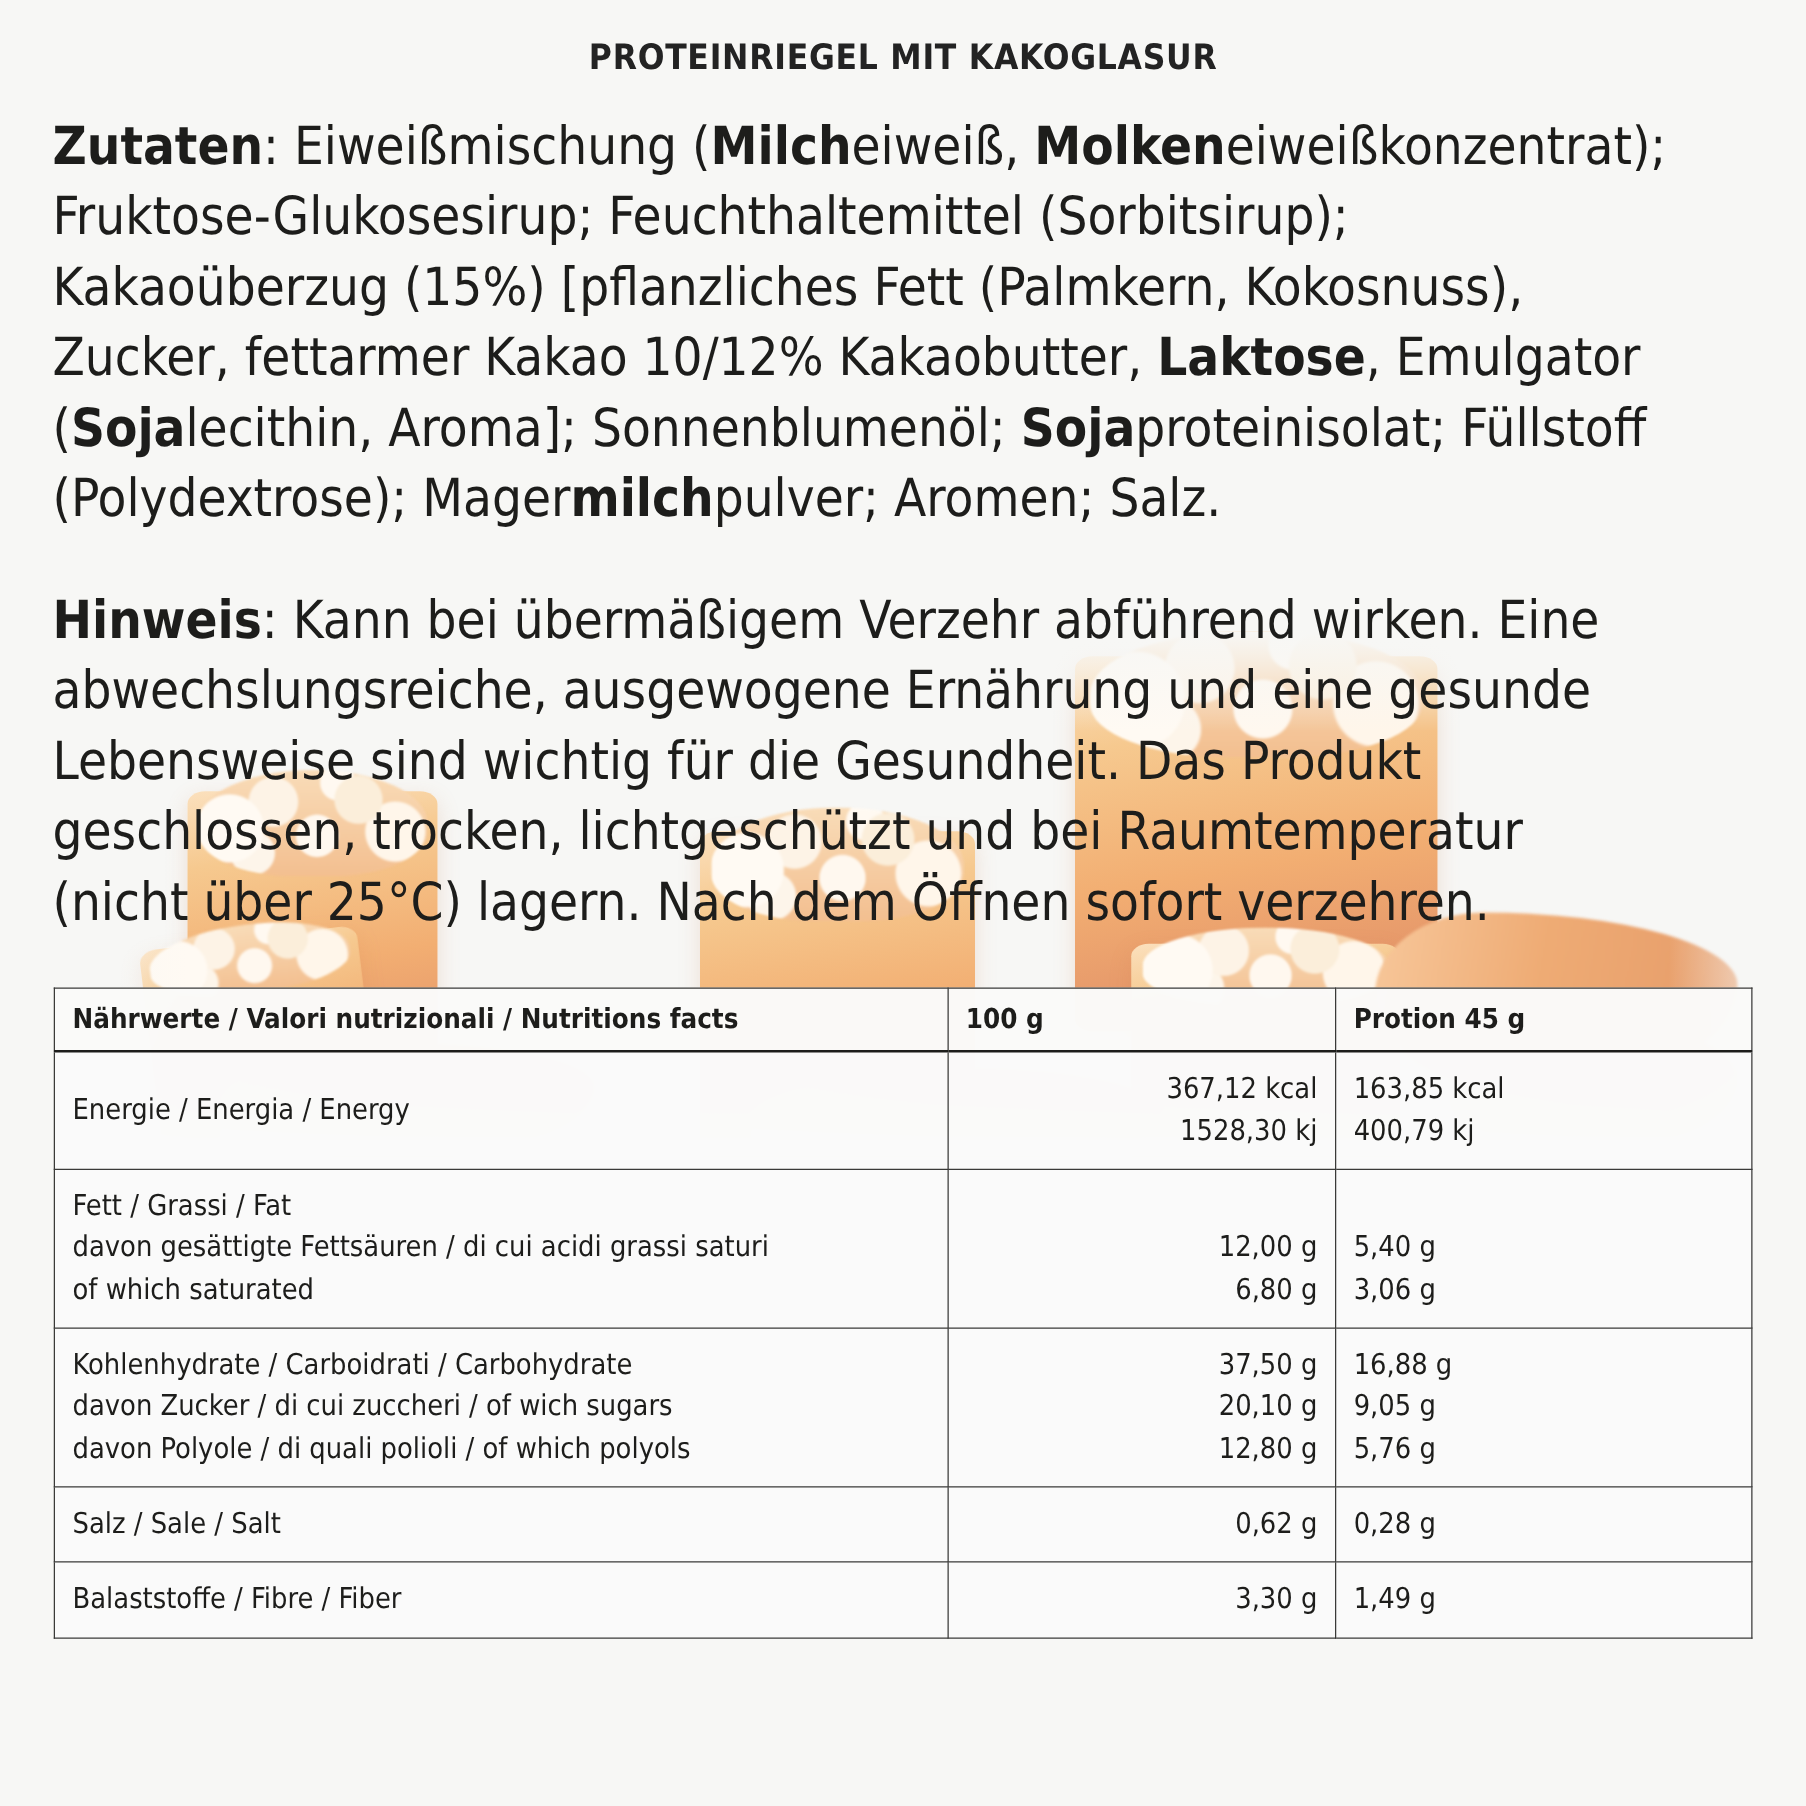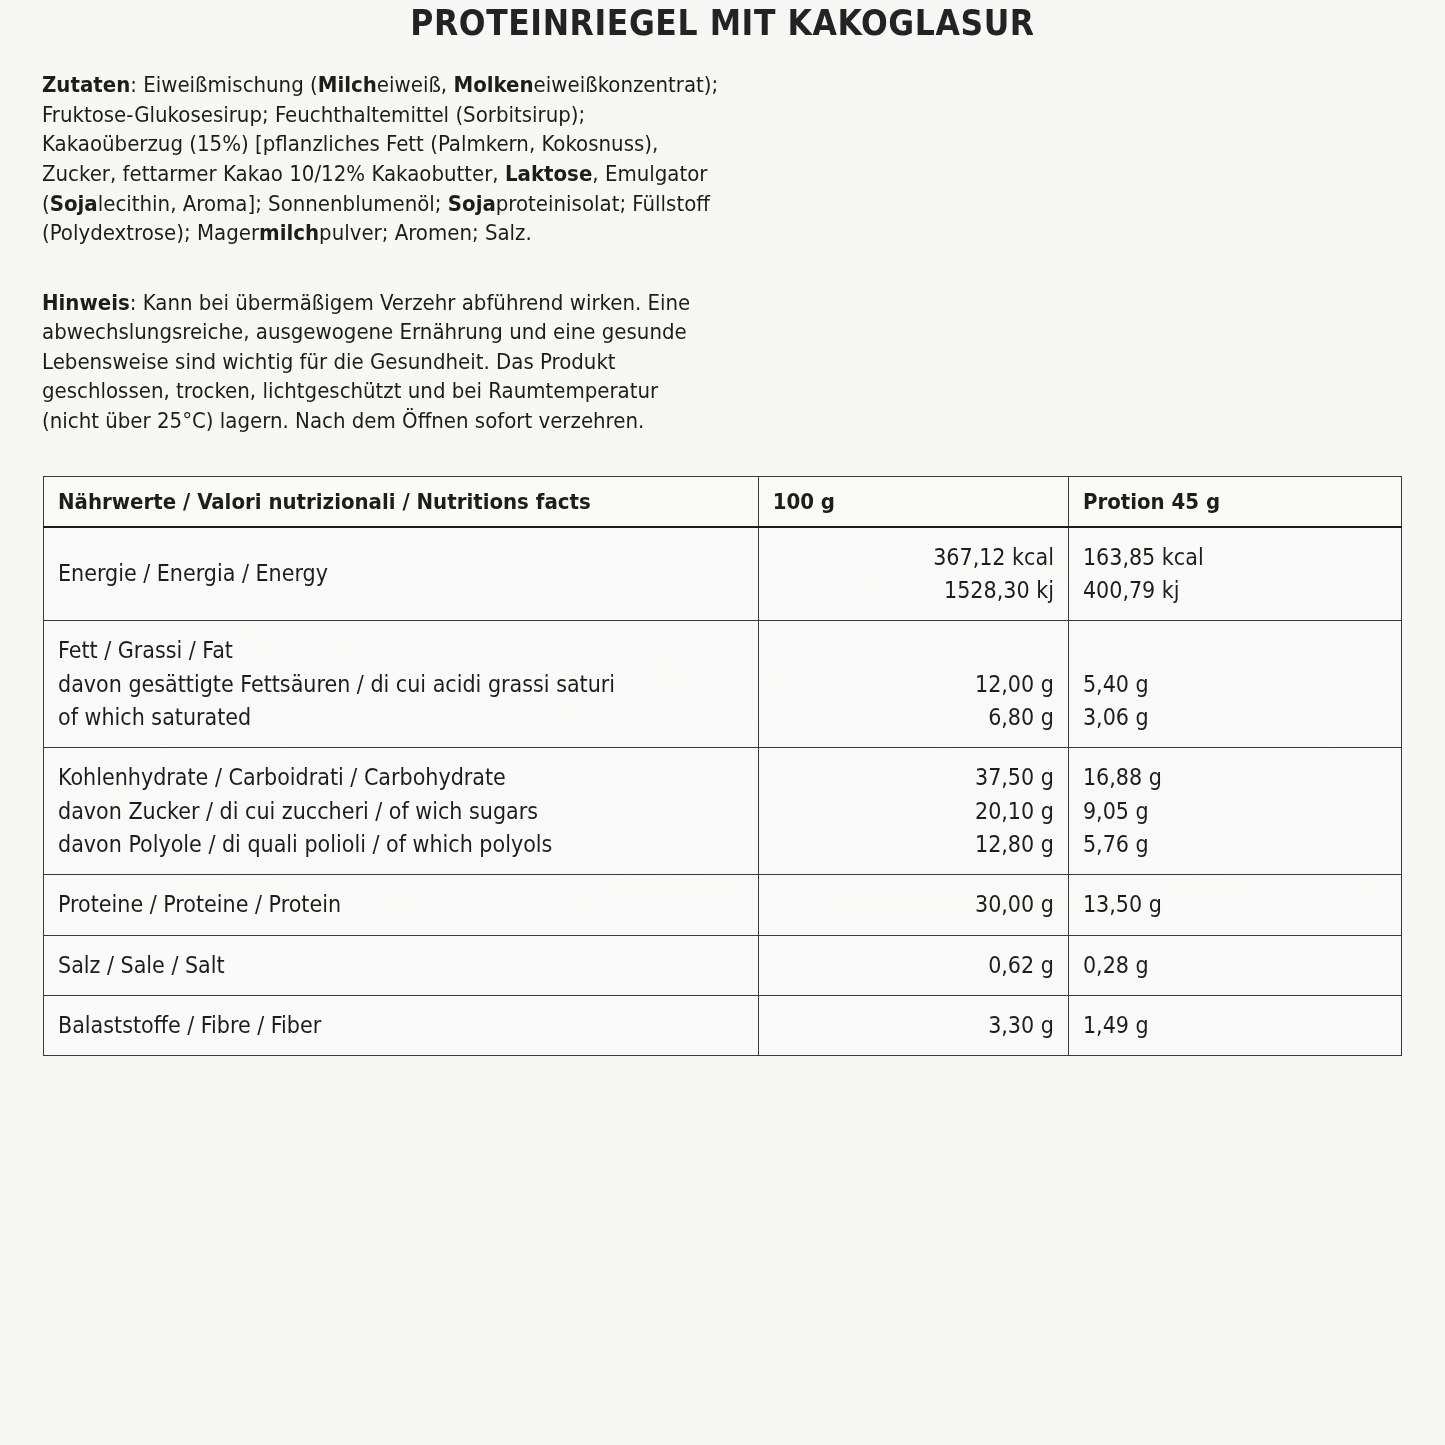--- a/index.html
+++ b/index.html
@@ -67,10 +67,11 @@
   .title{
     text-align:center;
     font-weight:bold;
-    font-size:35px;
+    font-size:28px;
     letter-spacing:.6px;
     line-height:1.32;
     margin:0;
+    padding-top:28px;
     color:#232323;
   }
   .title span{display:block;}

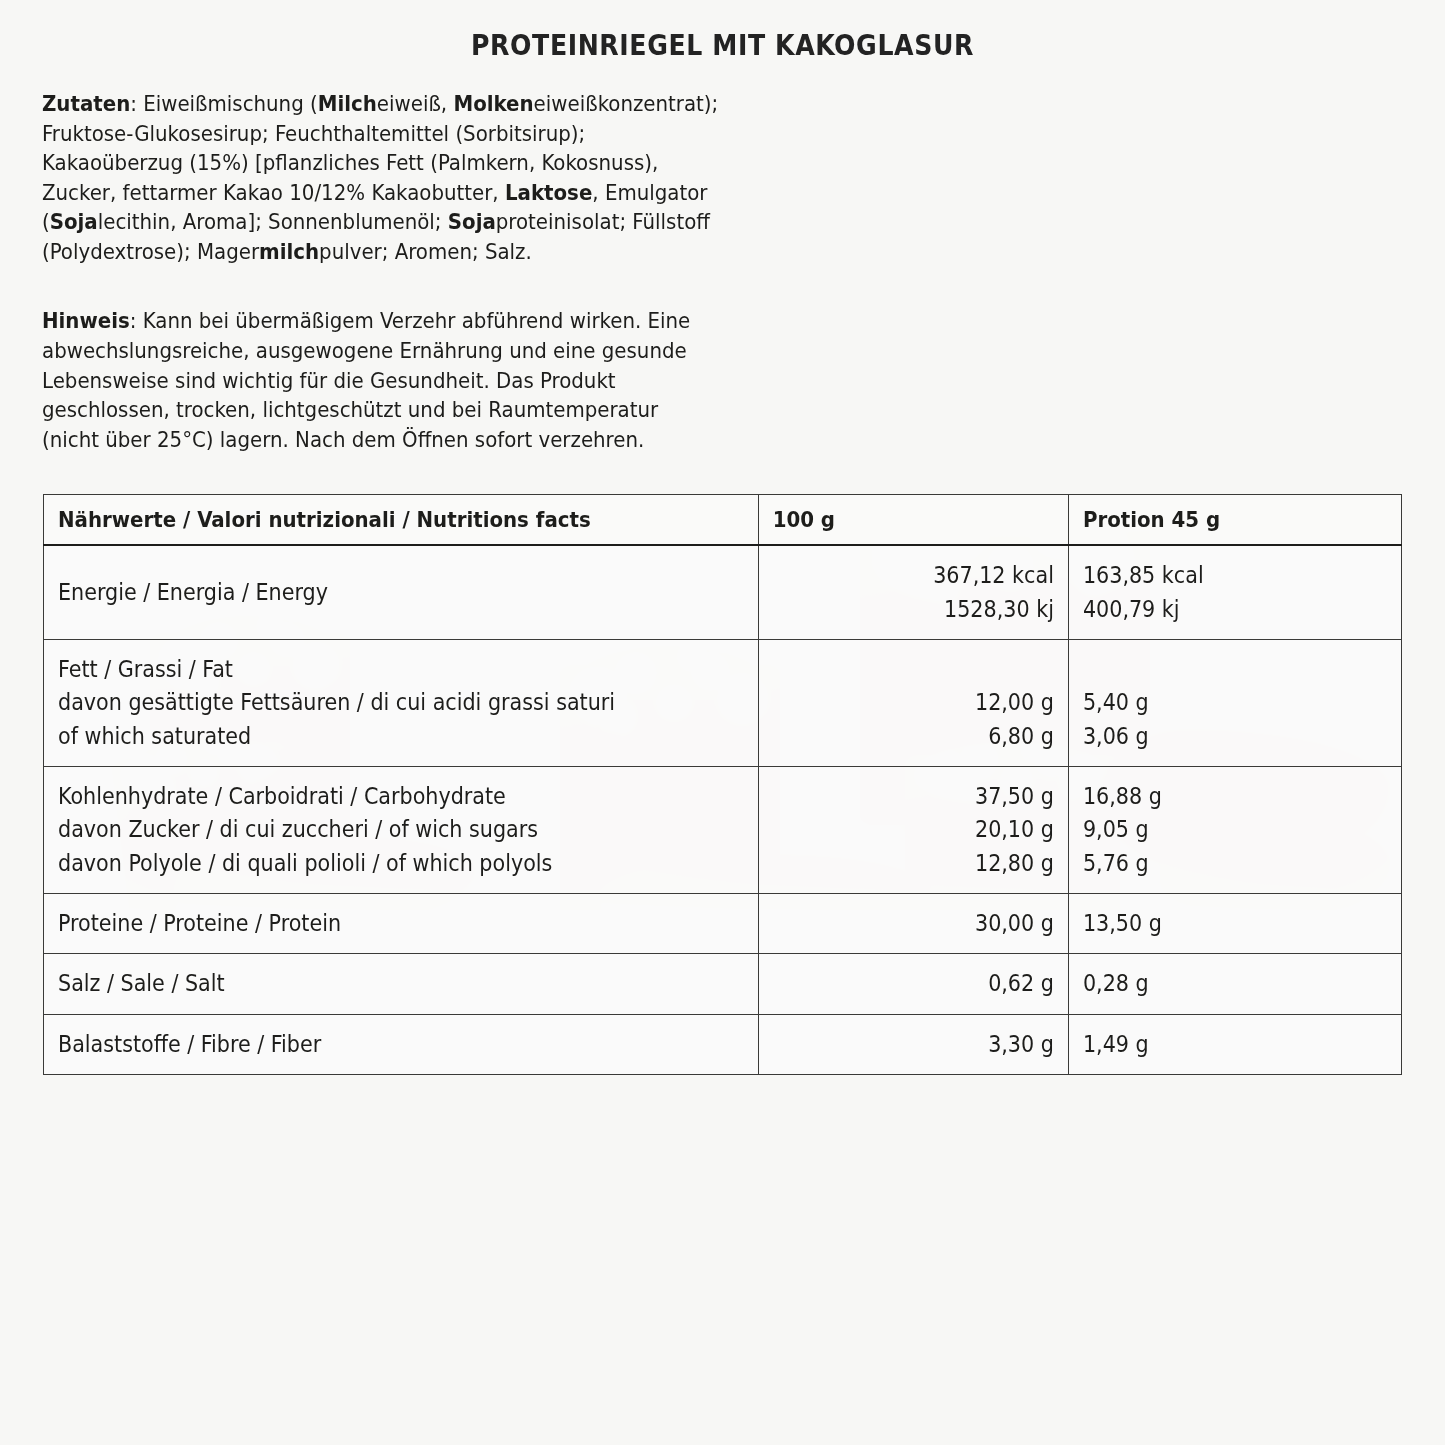--- a/index.html
+++ b/index.html
@@ -77,7 +77,7 @@
   .title span{display:block;}
 
   .para{
-    font-size:22px;
+    font-size:42px;
     line-height:1.345;
     margin:0;
     color:#1d1d1b;

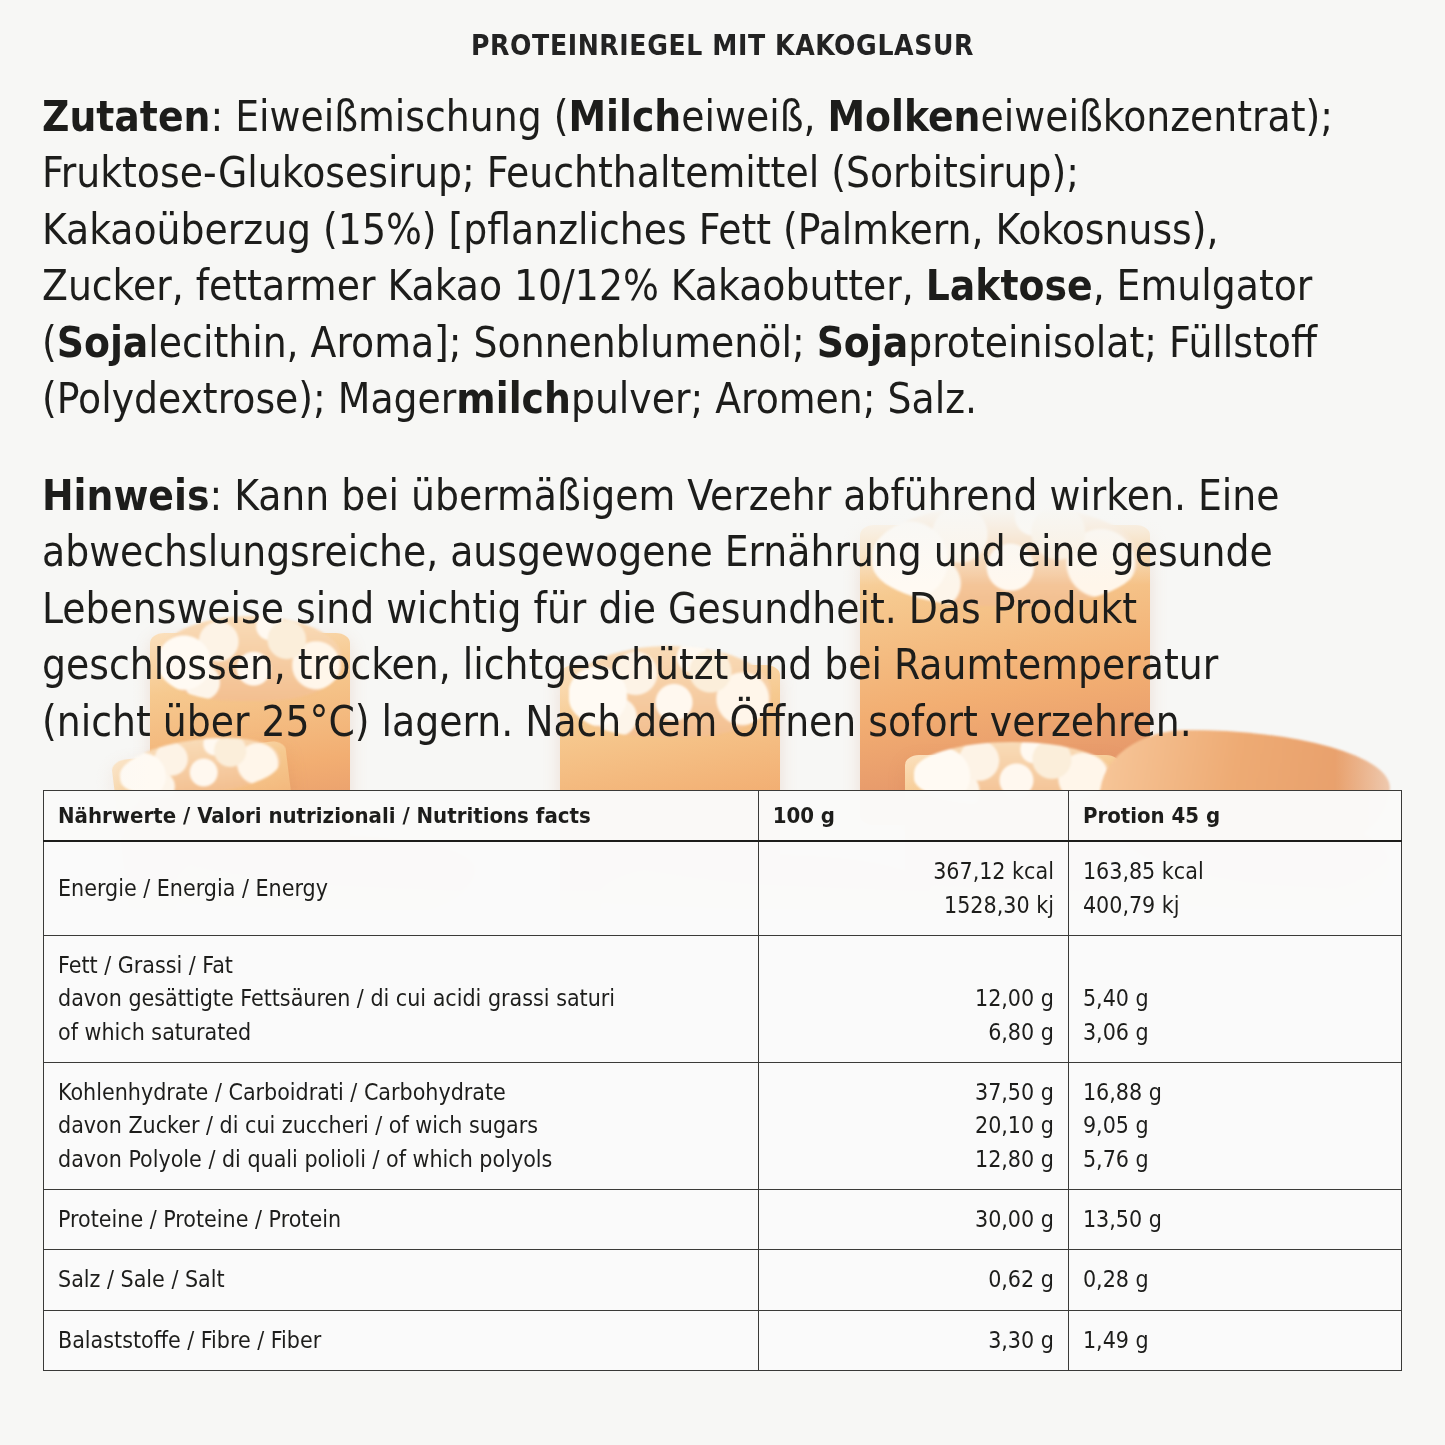--- a/index.html
+++ b/index.html
@@ -228,17 +228,6 @@
           </tr>
           <tr>
             <td class="c-label" style="vertical-align: middle;">
-              <span class="lbl-line">Proteine / Proteine / Protein</span>
-            </td>
-            <td class="c-100" style="vertical-align: middle;">
-              <span class="val-line">30,00 g</span>
-            </td>
-            <td class="c-portion" style="vertical-align: middle;">
-              <span class="val-line">13,50 g</span>
-            </td>
-          </tr>
-          <tr>
-            <td class="c-label" style="vertical-align: middle;">
               <span class="lbl-line">Salz / Sale / Salt</span>
             </td>
             <td class="c-100" style="vertical-align: middle;">

